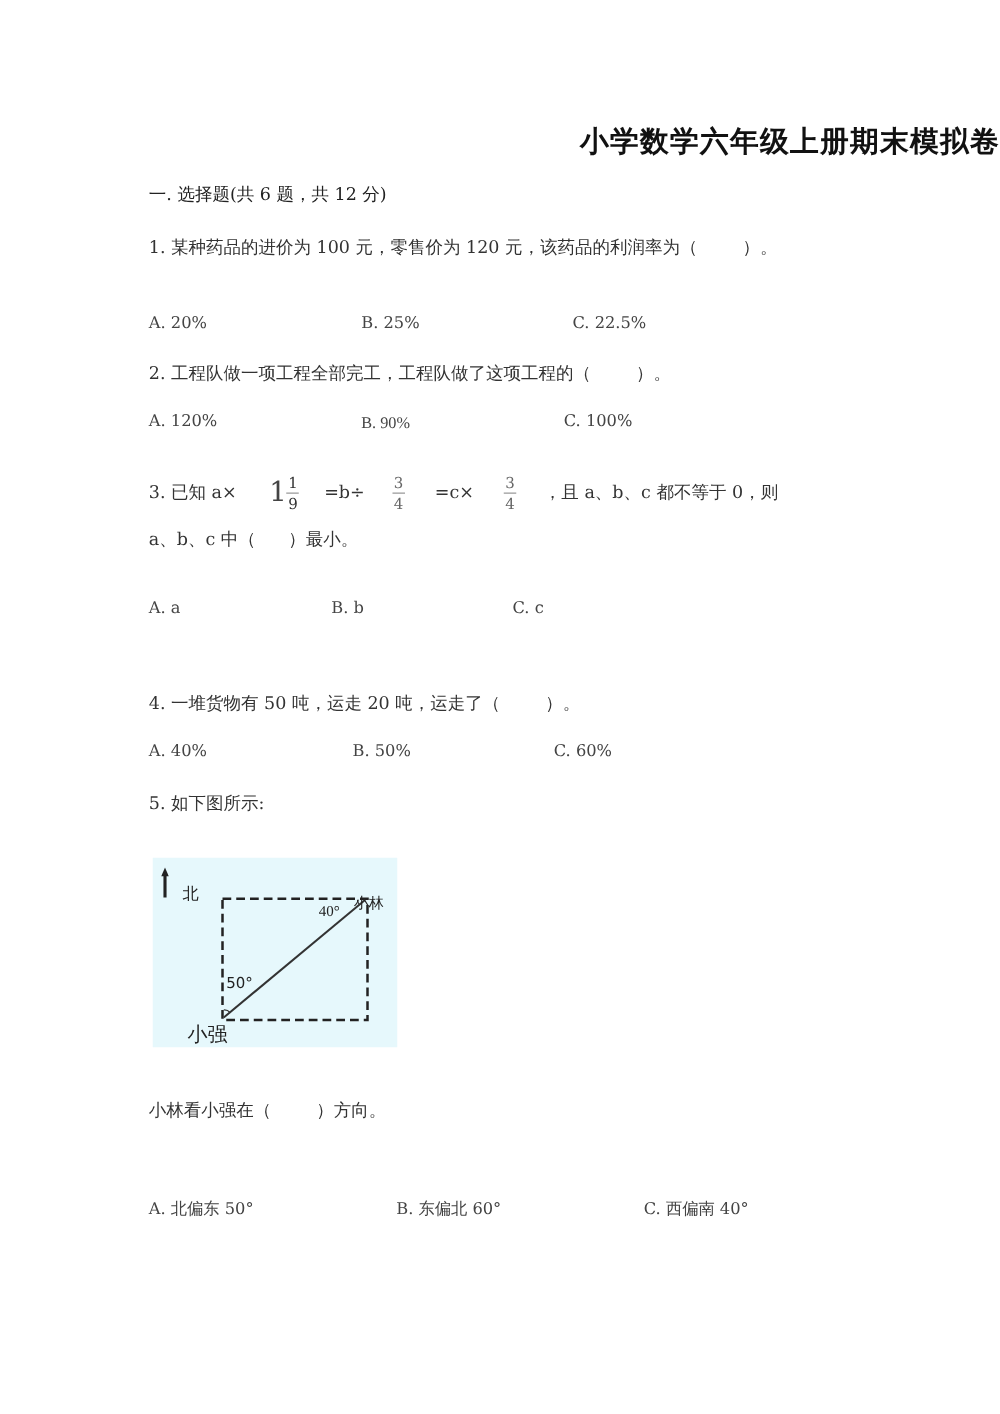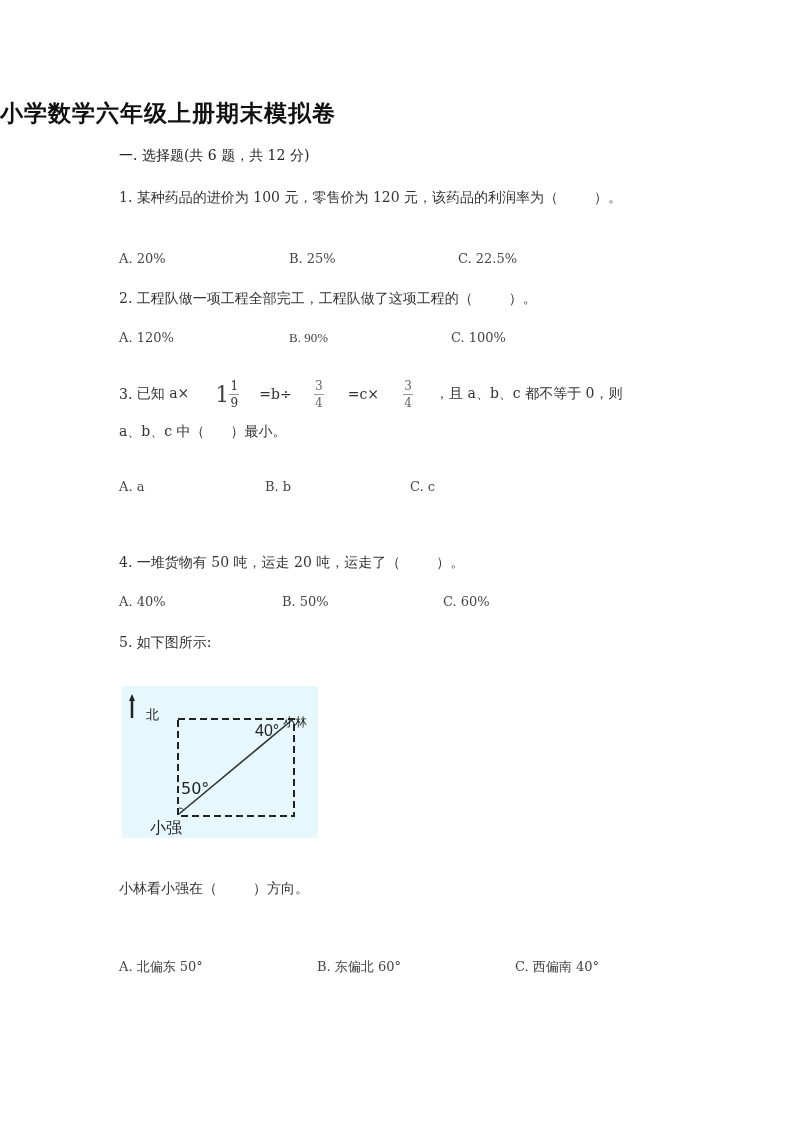--- a/index.html
+++ b/index.html
@@ -10,7 +10,7 @@
   }
   .abs { position: absolute; white-space: nowrap; }
   .title {
-    left: 0; width: 800px; top: 98px; text-align: left;
+    left: 0; width: 800px; top: 98px; text-align: right;
     font-size: 23px; font-weight: bold; letter-spacing: 1px; color: #111;
   }
   .section {

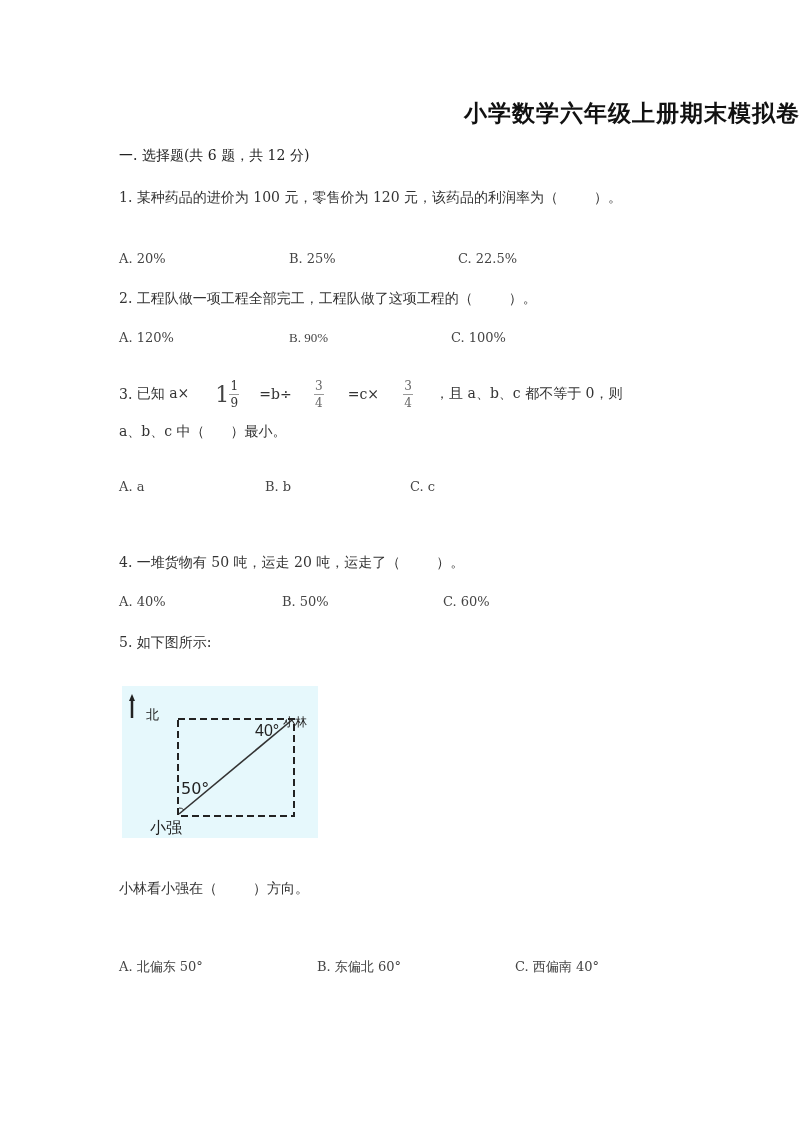--- a/index.html
+++ b/index.html
@@ -117,7 +117,7 @@
   </svg>
   <span class="abs" style="left:24px; top:20px; font-size:13px; font-family:'DejaVu Sans',sans-serif; color:#222;">北</span>
   <span class="abs" style="left:161px; top:28px; font-size:12px; font-family:'DejaVu Sans',sans-serif; color:#222;">小林</span>
-  <span class="abs" style="left:133px; top:36px; font-size:16px; font-family:Liberation Sans, sans-serif; color:#222;">40°</span>
+  <span class="abs" style="left:133px; top:36px; font-size:12px; font-family:Liberation Serif, serif; color:#222;">40°</span>
   <span class="abs" style="left:59px; top:93px; font-size:16px; font-family:'DejaVu Sans',sans-serif; color:#222;">50°</span>
   <span class="abs" style="left:28px; top:132px; font-size:16px; font-family:'DejaVu Sans',sans-serif; color:#222;">小强</span>
 </div>

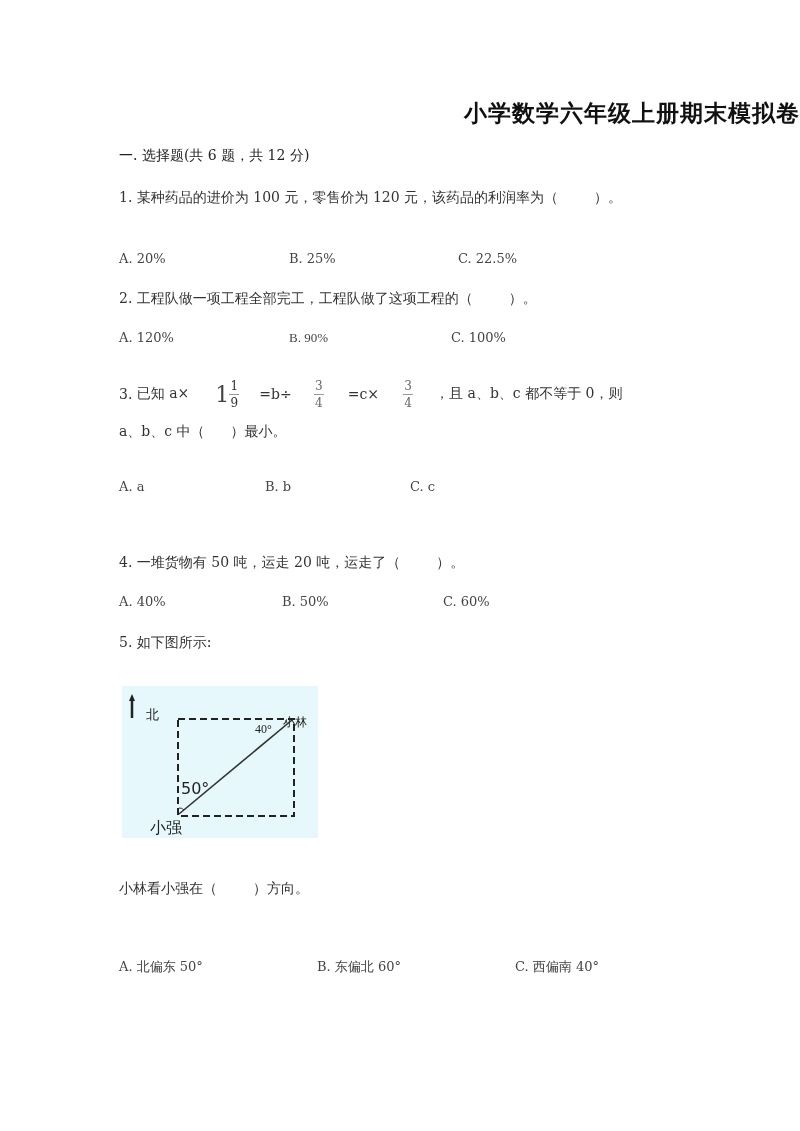--- a/index.html
+++ b/index.html
@@ -118,7 +118,7 @@
   <span class="abs" style="left:24px; top:20px; font-size:13px; font-family:'DejaVu Sans',sans-serif; color:#222;">北</span>
   <span class="abs" style="left:161px; top:28px; font-size:12px; font-family:'DejaVu Sans',sans-serif; color:#222;">小林</span>
   <span class="abs" style="left:133px; top:36px; font-size:12px; font-family:Liberation Serif, serif; color:#222;">40°</span>
-  <span class="abs" style="left:59px; top:93px; font-size:16px; font-family:'DejaVu Sans',sans-serif; color:#222;">50°</span>
+  <span class="abs" style="left:59px; top:93px; font-size:12px; font-family:'DejaVu Sans',sans-serif; color:#222;">50°</span>
   <span class="abs" style="left:28px; top:132px; font-size:16px; font-family:'DejaVu Sans',sans-serif; color:#222;">小强</span>
 </div>
 

